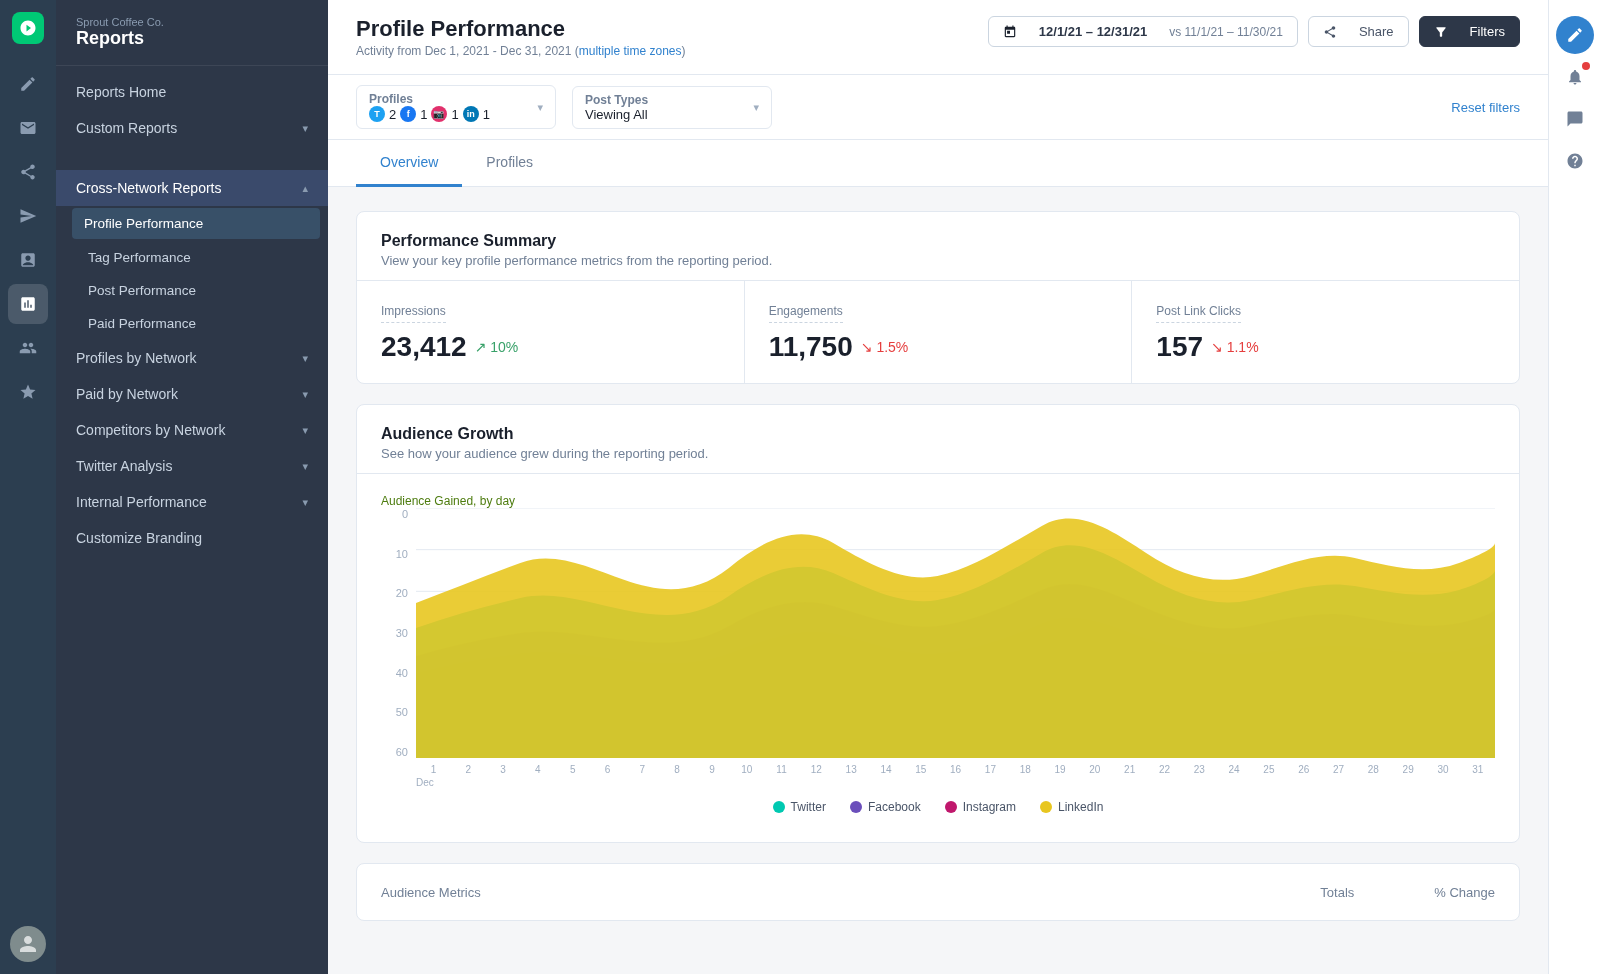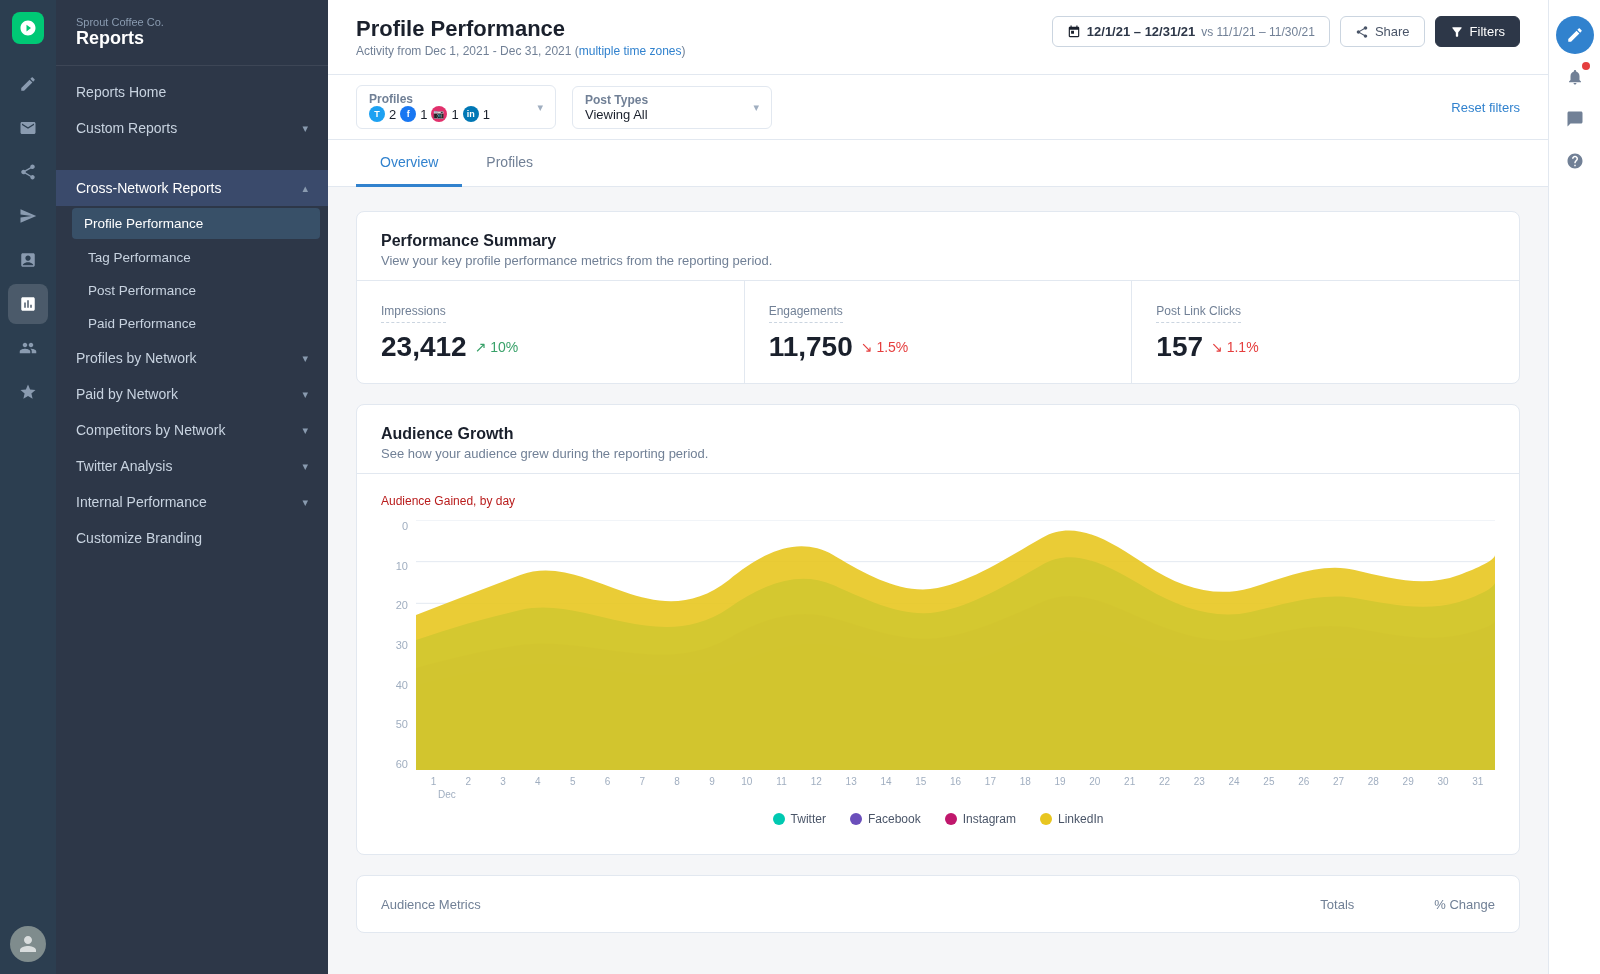--- a/index.html
+++ b/index.html
@@ -97,7 +97,7 @@
       border-radius: 6px;
       font-size: 13px;
       cursor: pointer;
-      display: flex; align-items: center; gap: 6px;
+      display: flex; align-items: center; gap: 22px;
       border: 1px solid #cbd5e0;
       background: #fff;
       color: #4a5568;

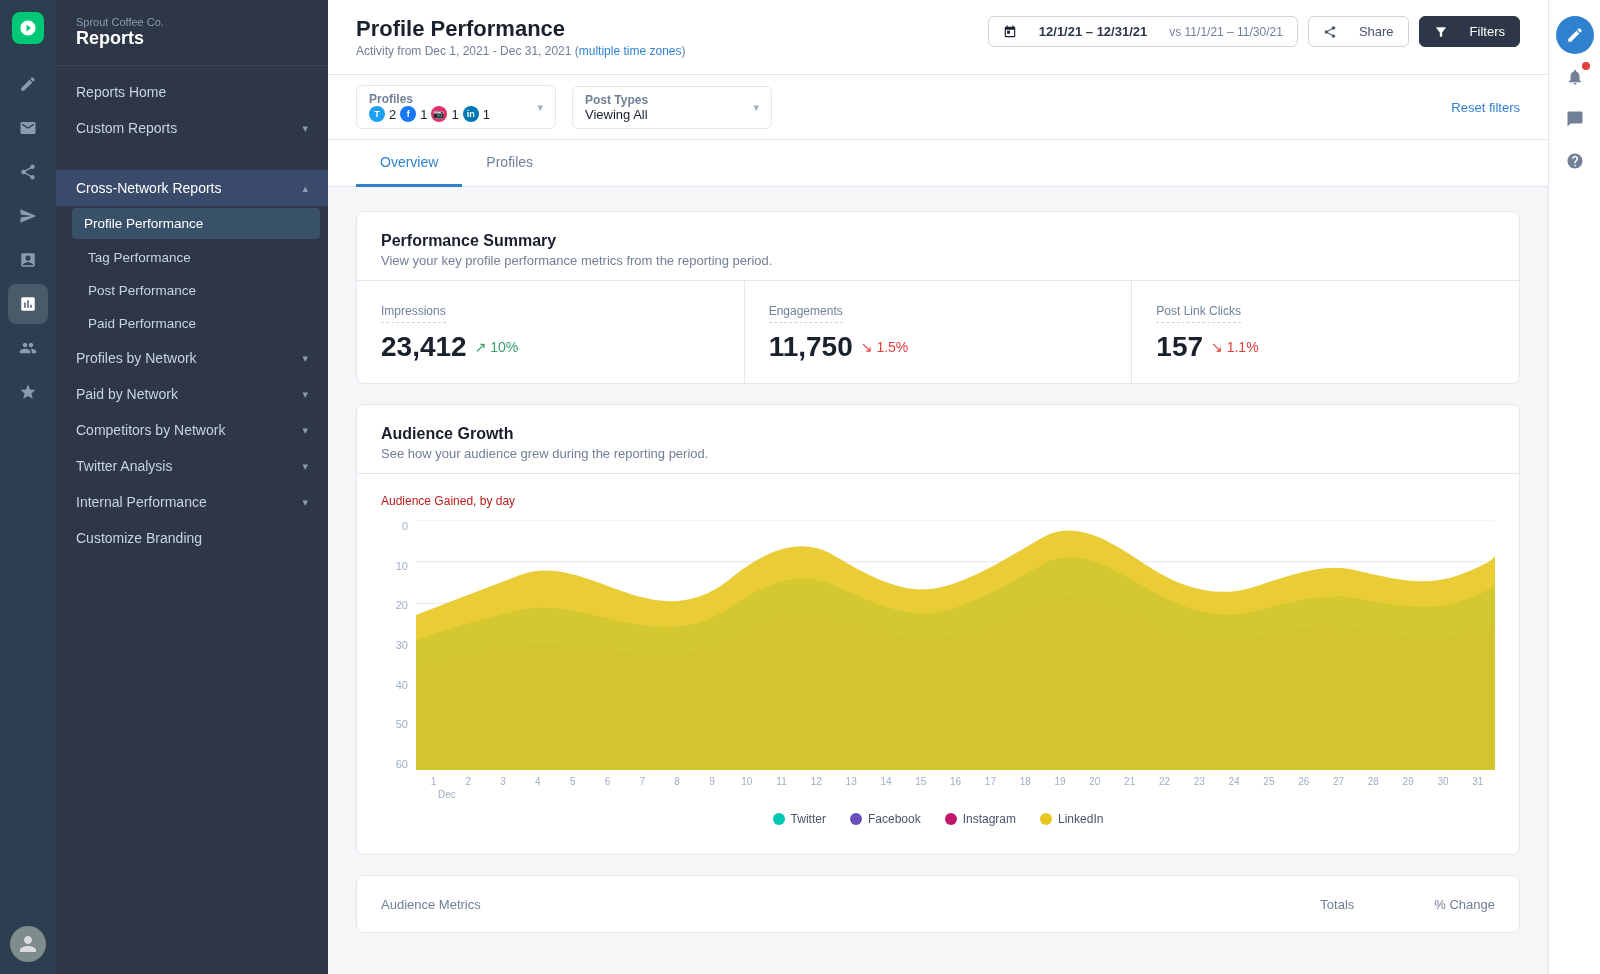--- a/index.html
+++ b/index.html
@@ -190,7 +190,7 @@
 
     
     .chart-container { padding: 20px 24px; }
-    .chart-title { font-size: 12px; color: #b91c1c; margin-bottom: 12px; }
+    .chart-title { font-size: 12px; color: #4d7c0f; }
     .chart-area { position: relative; height: 280px; }
     .chart-y-labels { position: absolute; left: 0; top: 0; bottom: 30px; width: 35px; display: flex; flex-direction: column-reverse; justify-content: space-between; }
     .chart-y-label { font-size: 11px; color: #a0aec0; text-align: right; padding-right: 8px; }

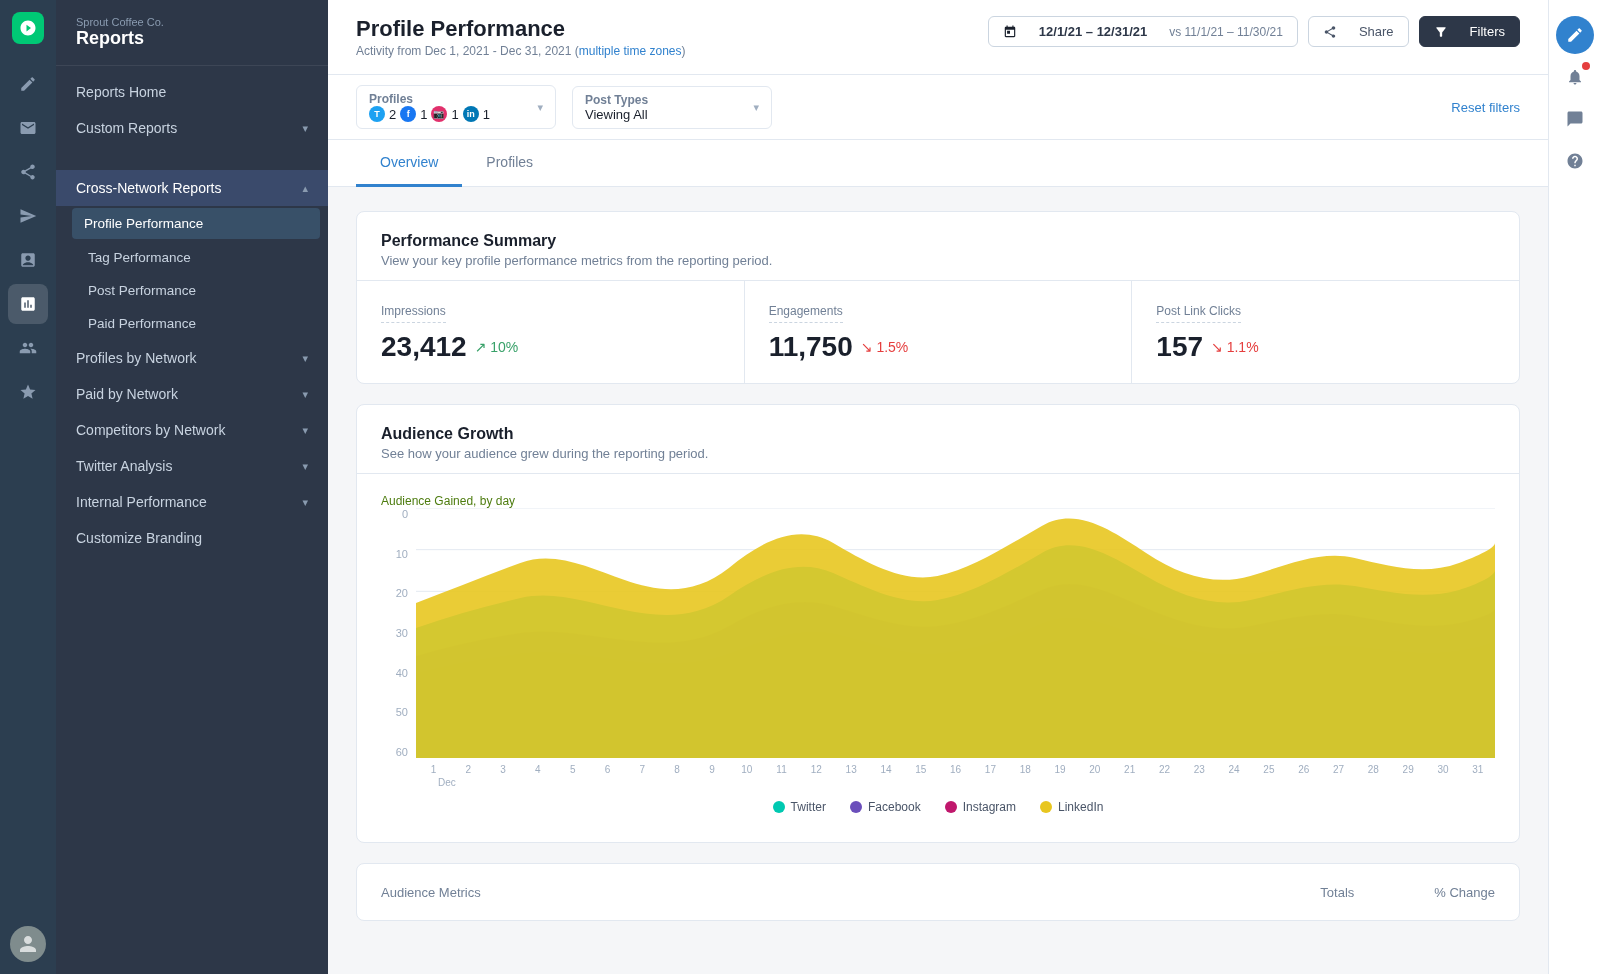--- a/index.html
+++ b/index.html
@@ -506,7 +506,7 @@
             <div class="chart-x-label">30</div>
             <div class="chart-x-label">31</div>
           </div>
-          <div style="position:absolute;left:35px;bottom:0;font-size:10px;color:#a0aec0;margin-left:22px;">Dec</div>
+          <div style="position:absolute;left:35px;bottom:0;font-size:10px;color:#a0aec0;">Dec</div>
         </div>
 
         <div class="legend">

